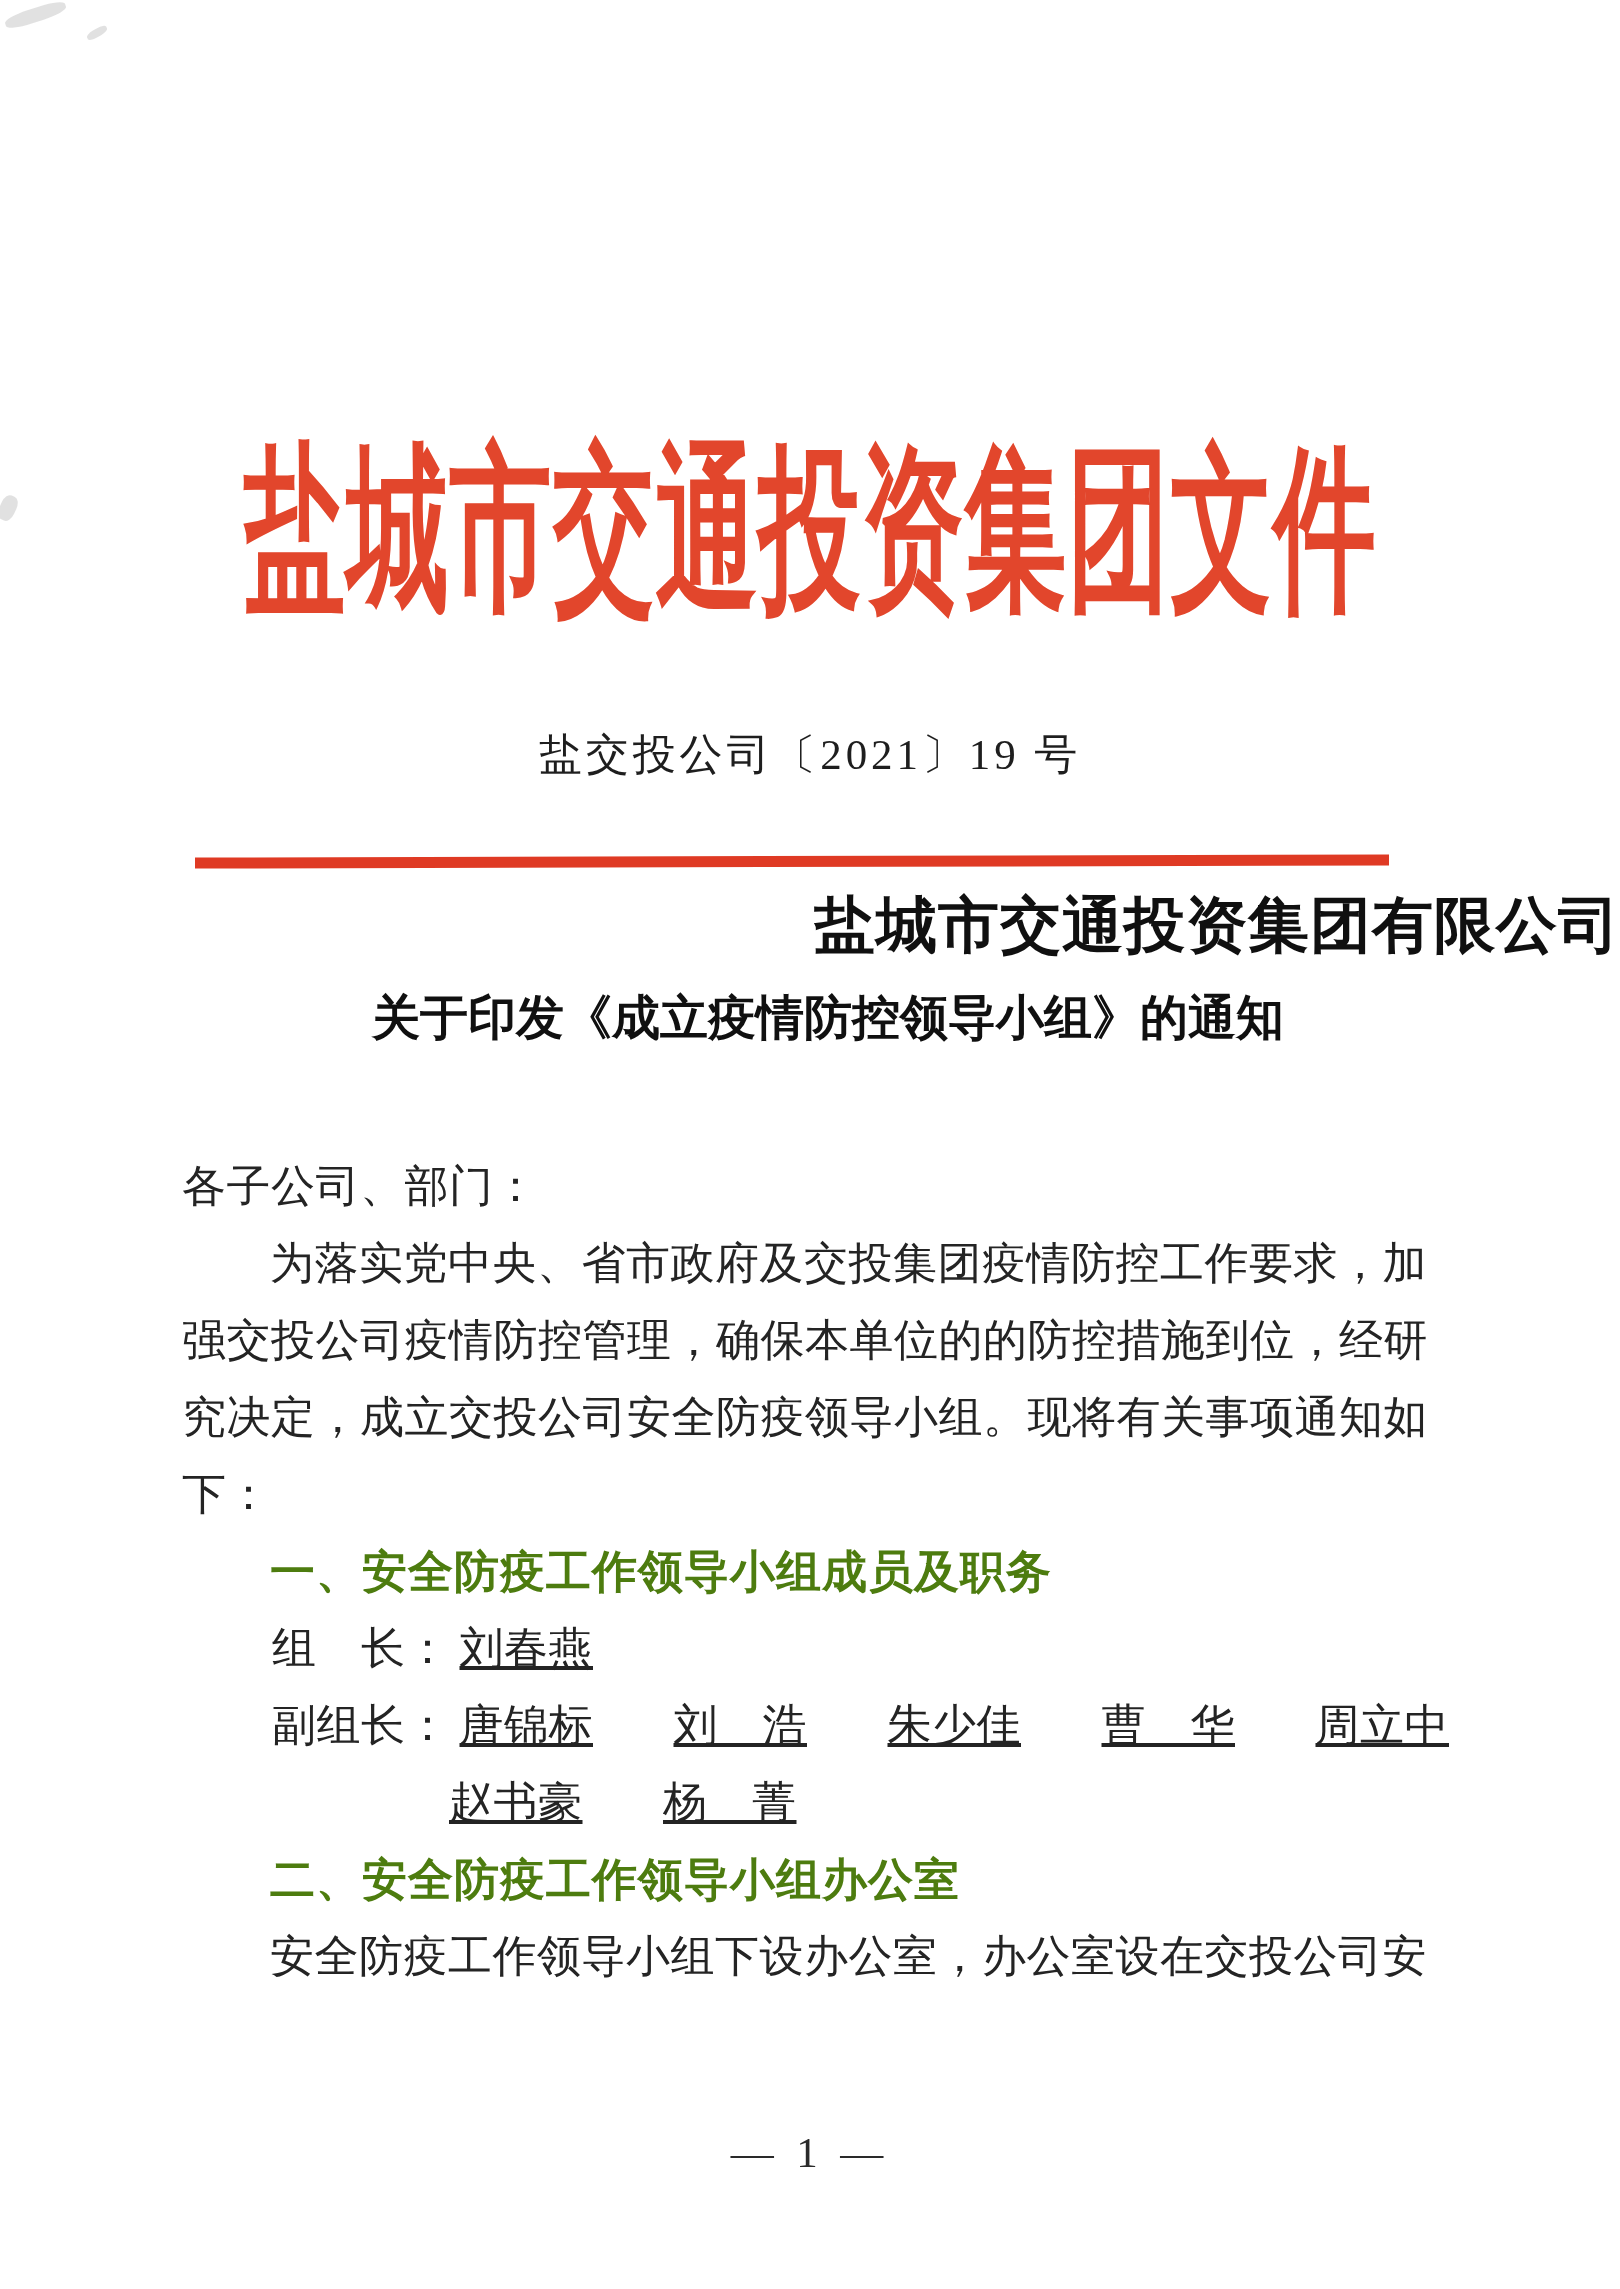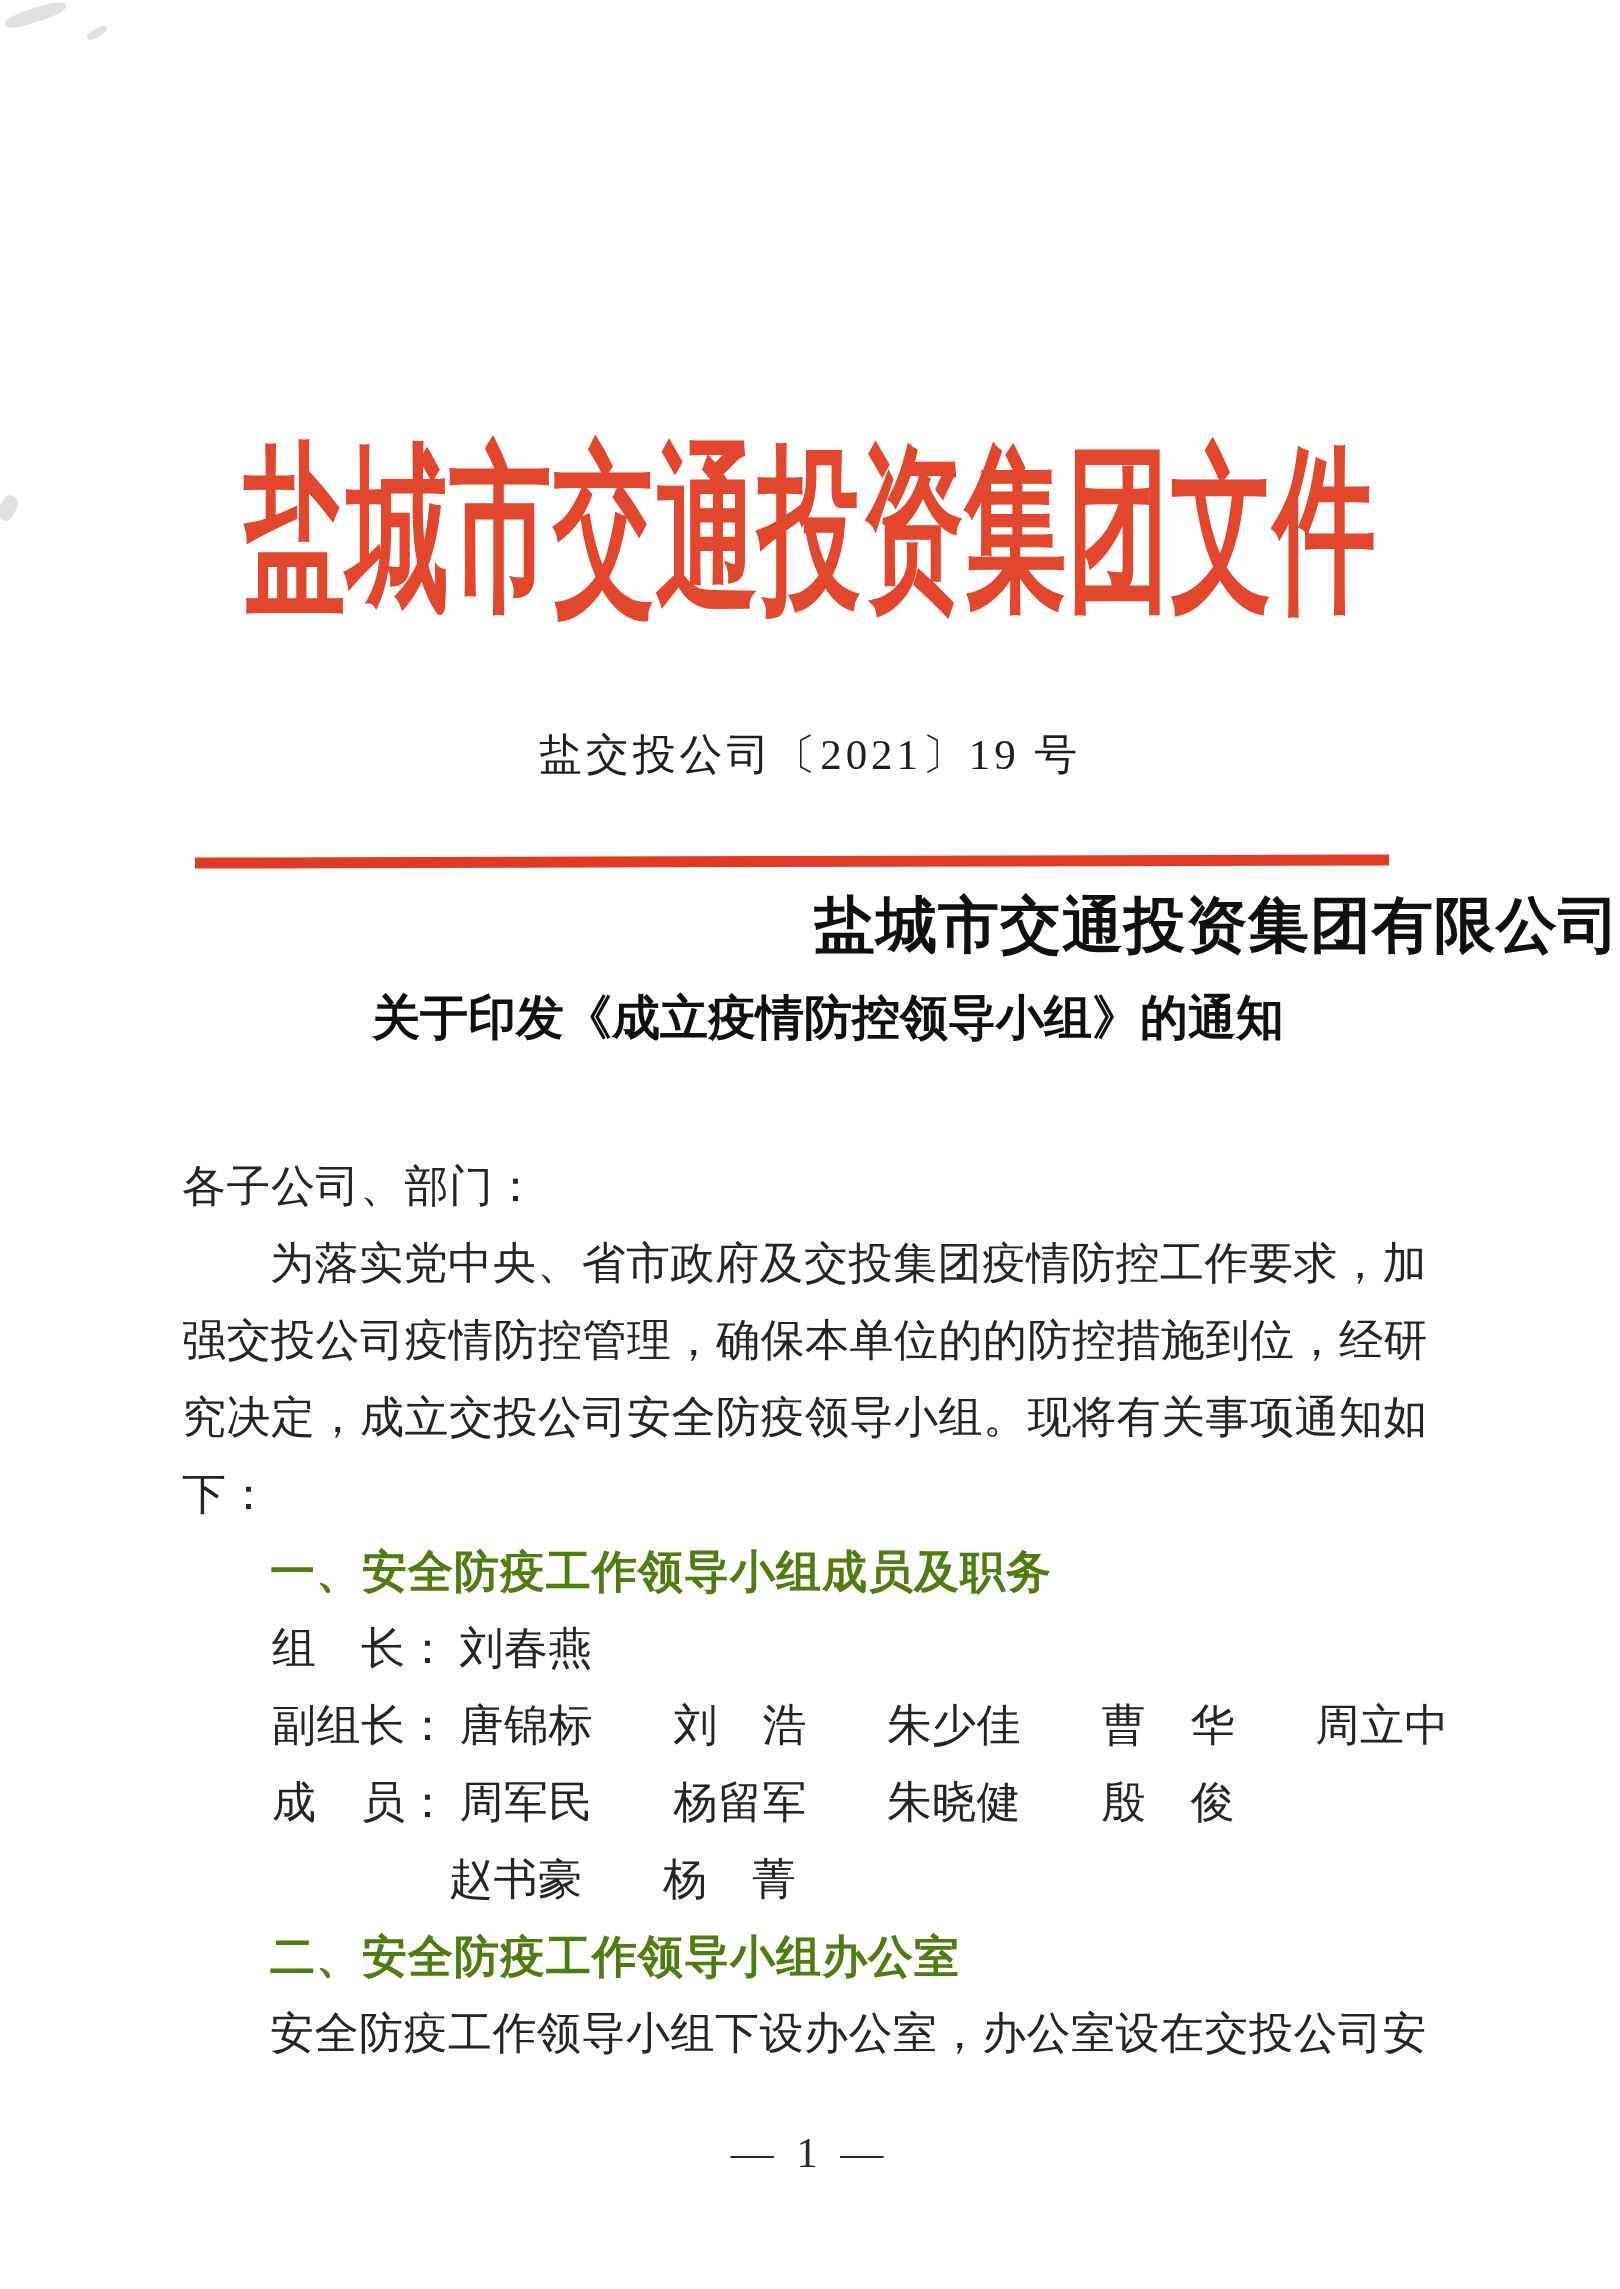--- a/index.html
+++ b/index.html
@@ -75,7 +75,7 @@
   }
   .role-row{padding-left:90px;white-space:nowrap;}
   .role-label{display:inline-block;width:176px;}
-  .name{display:inline-block;margin-right:69px;}
+  .name{display:inline-block;margin-right:69px;text-decoration:underline;}
   .name:last-child{margin-right:0;}
   .continuation{padding-left:267px;}
   

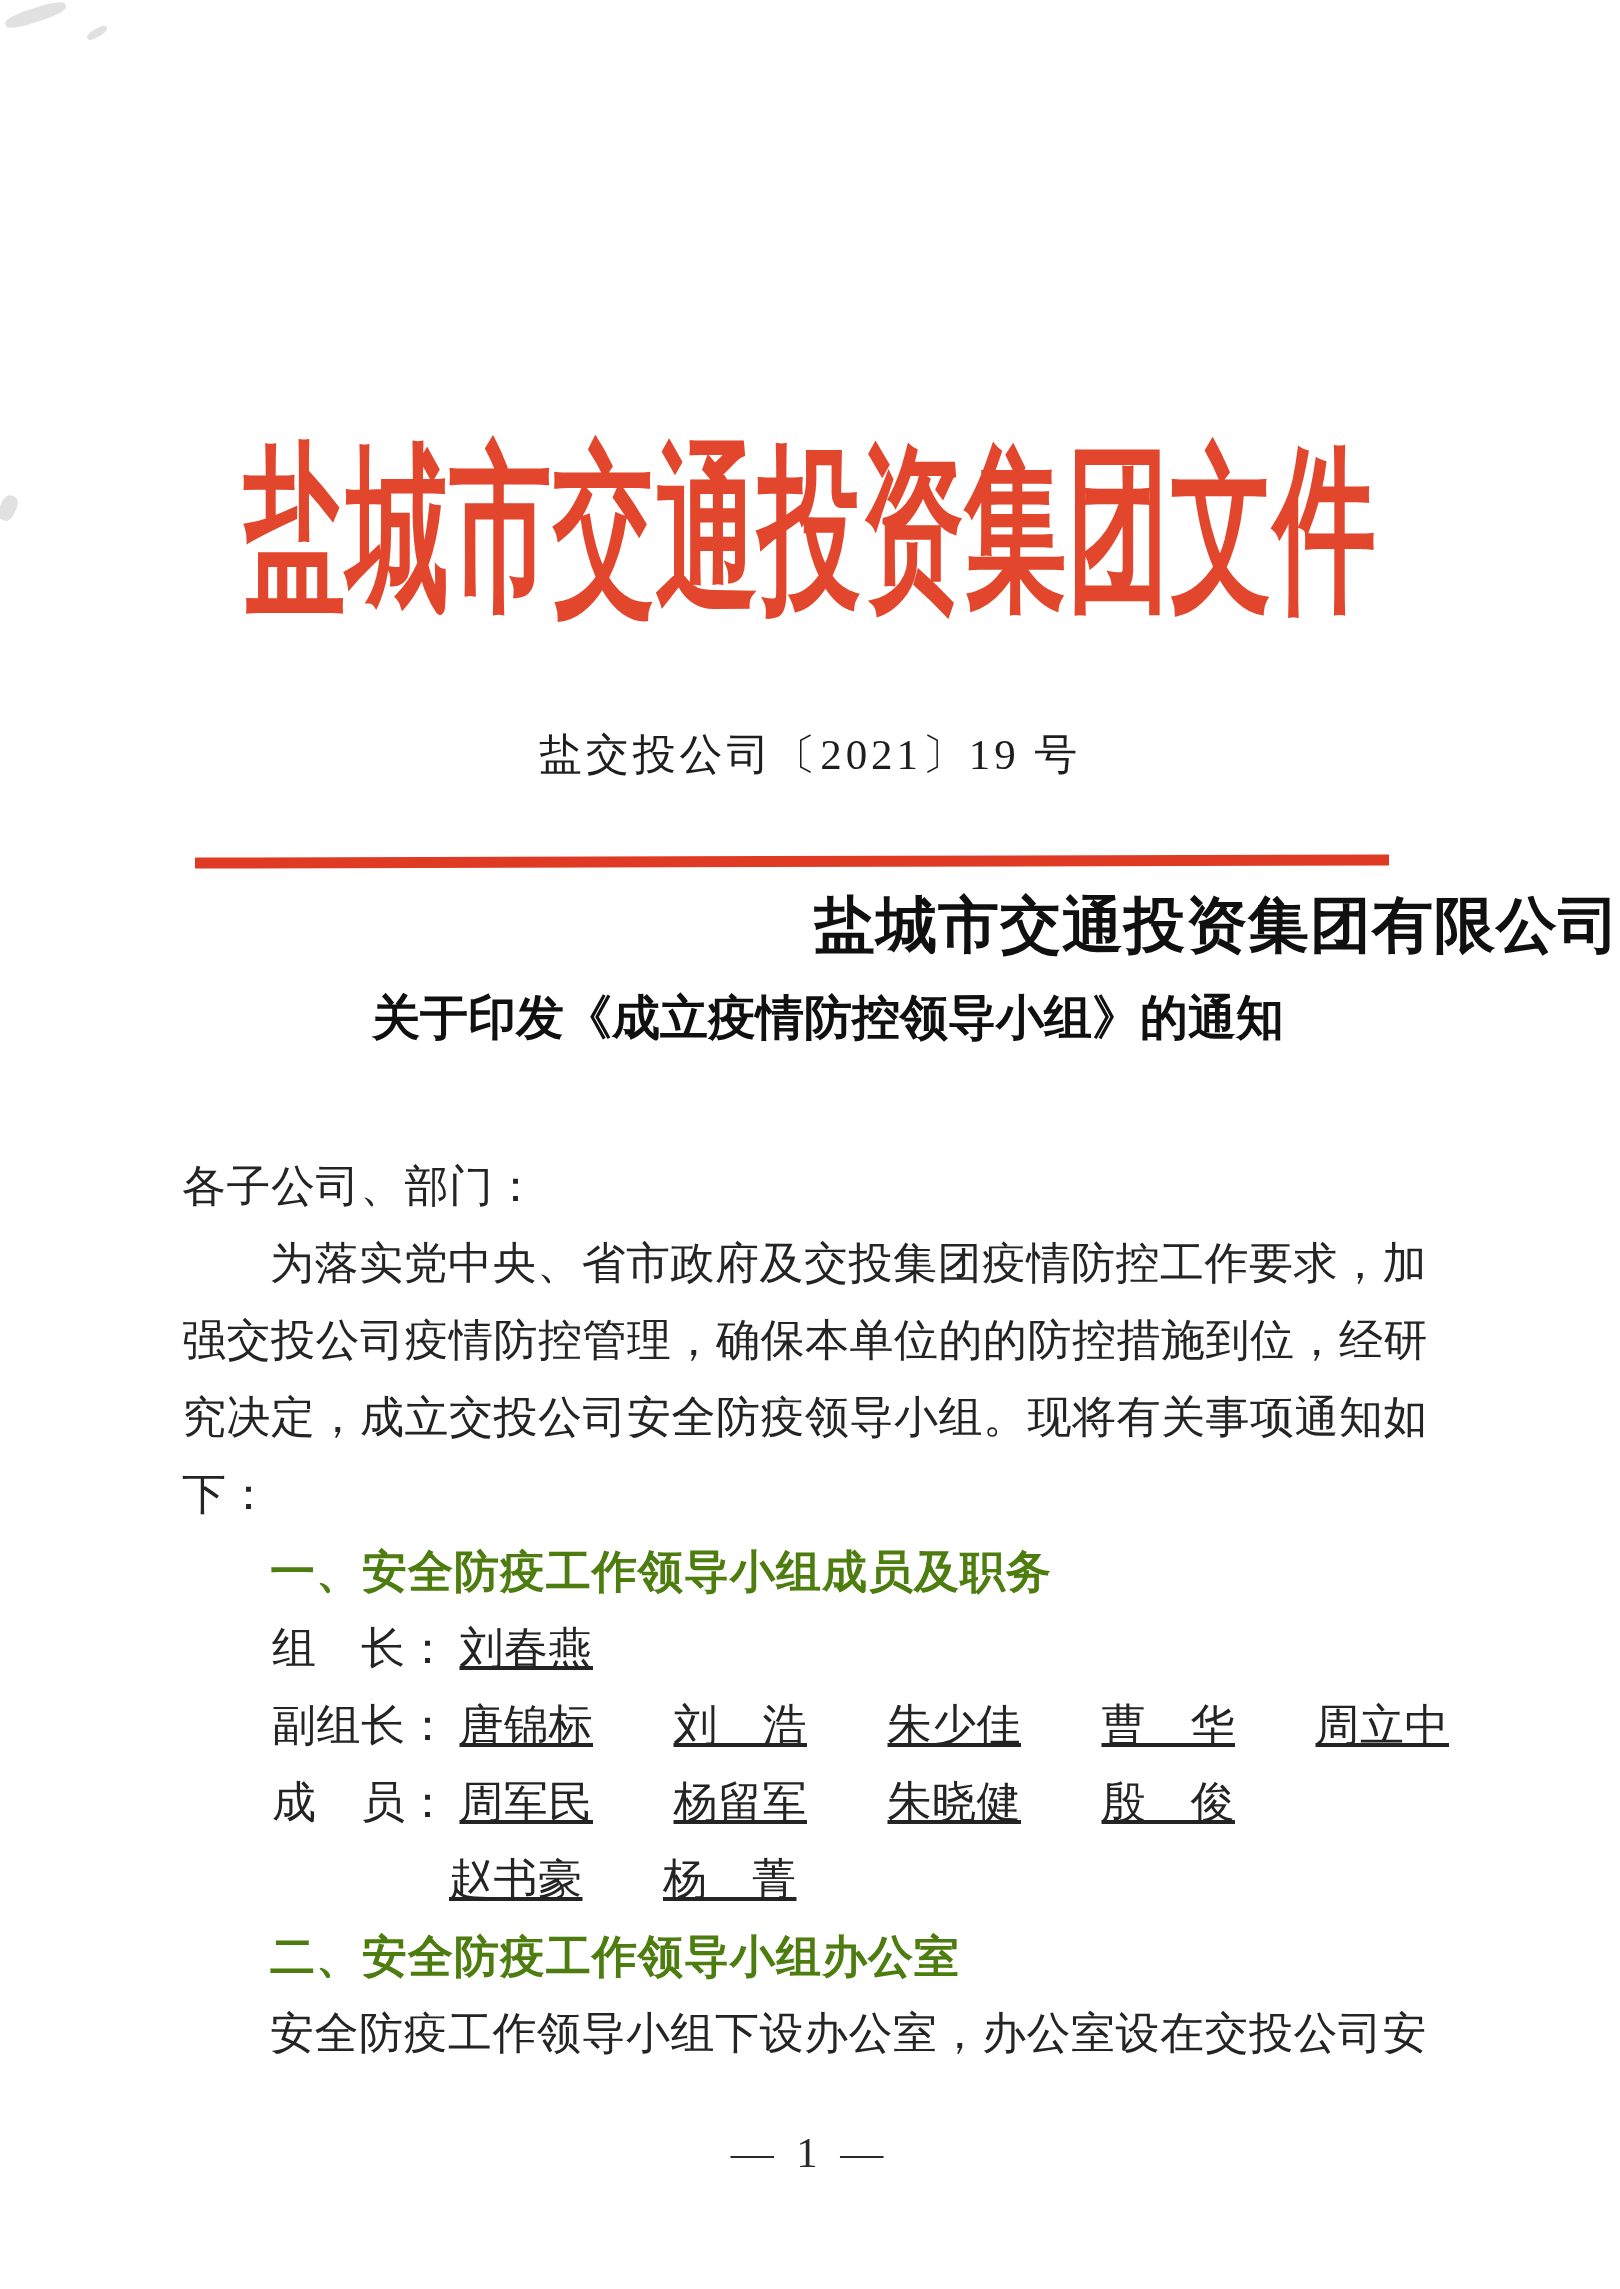--- a/index.html
+++ b/index.html
@@ -137,13 +137,6 @@
       <span class="name">周立中</span>
     </div>
 
-    <div class="line role-row">
-      <span class="role-label">成　员：</span>
-      <span class="name">周军民</span>
-      <span class="name">杨留军</span>
-      <span class="name">朱晓健</span>
-      <span class="name">殷　俊</span>
-    </div>
 
     <div class="line continuation">
       <span class="name">赵书豪</span>

